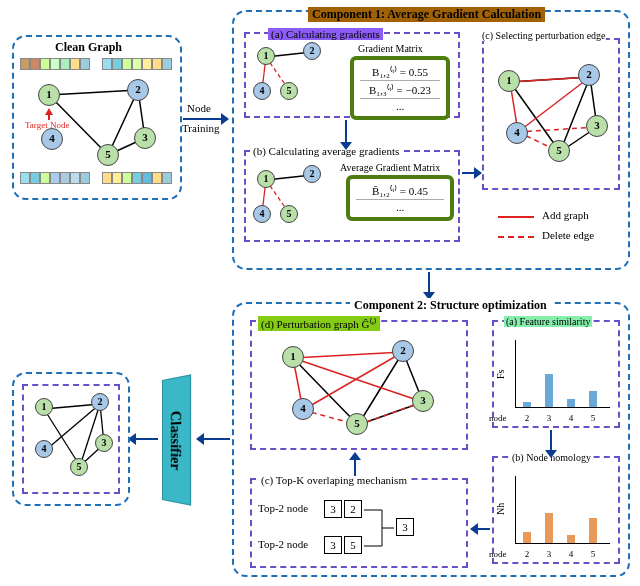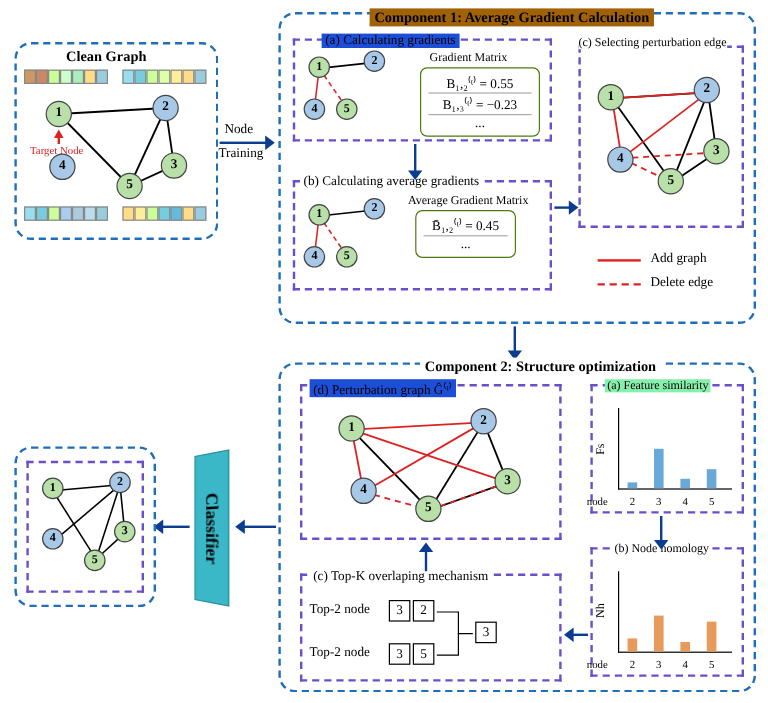--- a/index.html
+++ b/index.html
@@ -179,7 +179,7 @@
 <div class="title" style="left:308px; top:7px; background:#a16207; padding:0 4px;">Component 1: Average Gradient Calculation</div>
 
 <div class="dashed-box purple-box" style="left:244px; top:32px; width:216px; height:86px;"></div>
-<div class="subtitle" style="left:268px; top:28px; background:#1d4ed8; padding:0 3px;">(a) Calculating gradients</div>
+<div class="subtitle" style="left:268px; top:28px; background:#8b5cf6; padding:0 3px;">(a) Calculating gradients</div>
 <svg class="edges" style="left:244px;top:32px" width="110" height="90">
   <line x1="22" y1="25" x2="68" y2="20" stroke="#000" stroke-width="1.3"></line>
   <line x1="22" y1="25" x2="18" y2="58" stroke="#d22" stroke-width="1.3"></line>

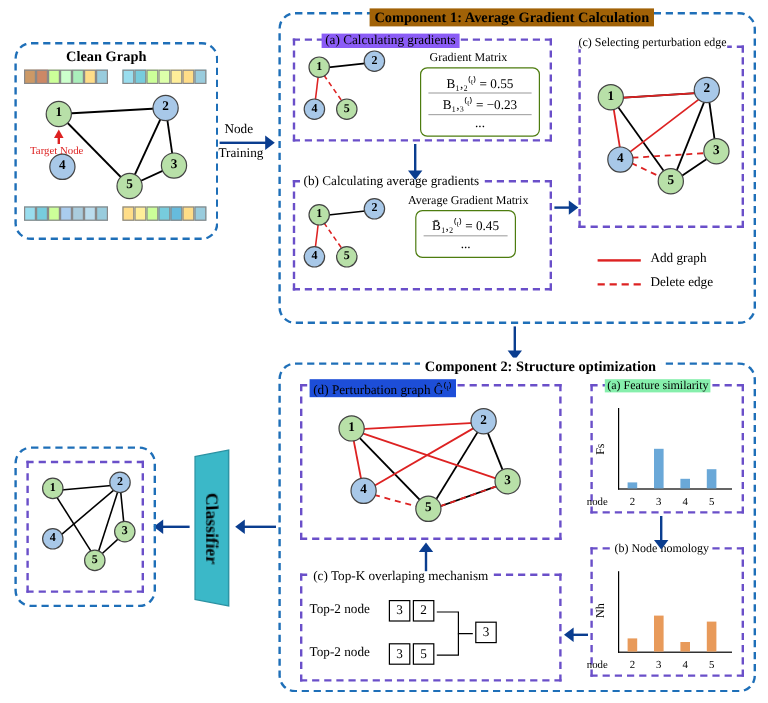--- a/index.html
+++ b/index.html
@@ -64,7 +64,7 @@
   .label { position: absolute; font-size: 11px; }
   .grad-box {
     position: absolute;
-    border: 1px solid #4d7c0f;
+    border: 4px solid #4d7c0f;
     border-radius: 6px;
     background: #fff;
     padding: 3px 6px;

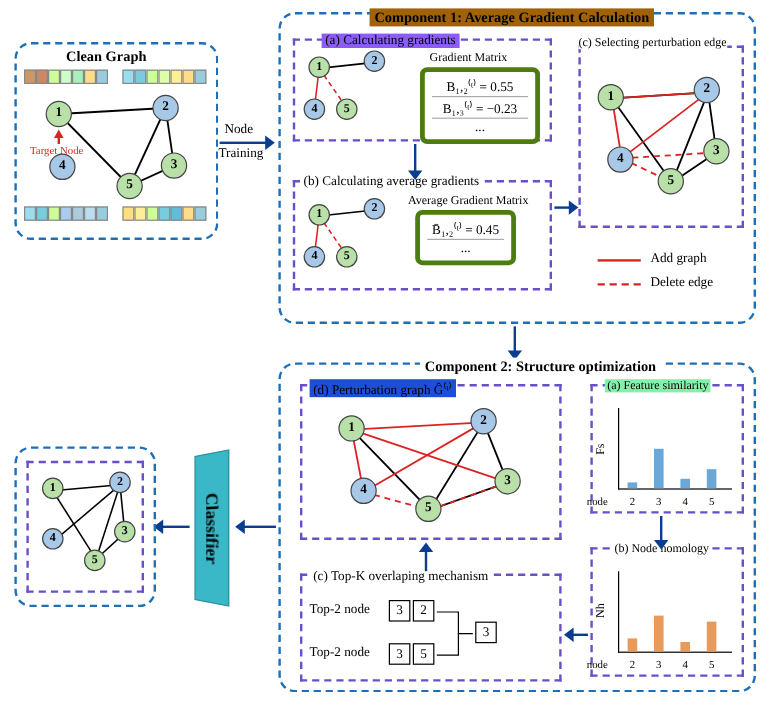--- a/index.html
+++ b/index.html
@@ -208,7 +208,7 @@
 <div class="node node-sm blue" style="left:253px; top:205px;">4</div>
 <div class="node node-sm green" style="left:280px; top:205px;">5</div>
 <div class="subtitle" style="left:340px; top:162px; font-size:10px;">Average Gradient Matrix</div>
-<div class="grad-box" style="left:346px; top:175px; width:84px;">
+<div class="grad-box" style="left:346px; top:175px; width:108px;">
   <div>B̄₁,₂⁽ᵗ⁾ = 0.45</div>
   <div>...</div>
 </div>

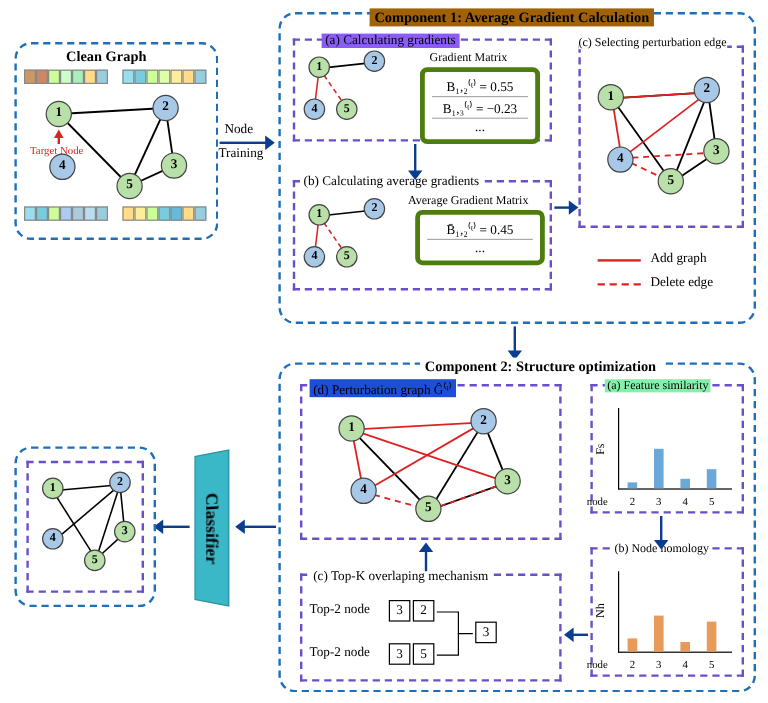--- a/index.html
+++ b/index.html
@@ -251,7 +251,7 @@
 <div class="title" style="left:350px; top:298px; background:#fff; padding:0 4px;">Component 2: Structure optimization</div>
 
 <div class="dashed-box purple-box" style="left:250px; top:320px; width:218px; height:130px;"></div>
-<div class="subtitle" style="left:258px; top:316px; background:#1d4ed8; padding:0 3px;">(d)  Perturbation graph Ĝ⁽ᵗ⁾</div>
+<div class="subtitle" style="left:258px; top:316px; background:#84cc16; padding:0 3px;">(d)  Perturbation graph Ĝ⁽ᵗ⁾</div>
 <svg class="edges" style="left:258px;top:330px" width="210" height="120">
   <line x1="35" y1="28" x2="145" y2="22" stroke="#d22" stroke-width="1.5"></line>
   <line x1="35" y1="28" x2="100" y2="95" stroke="#000" stroke-width="1.5"></line>

